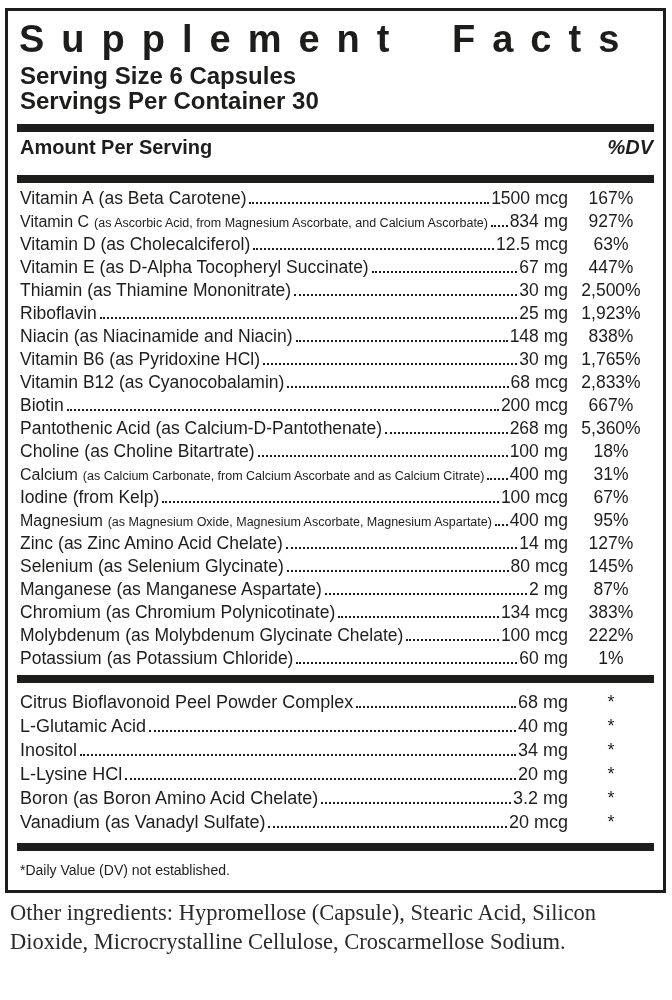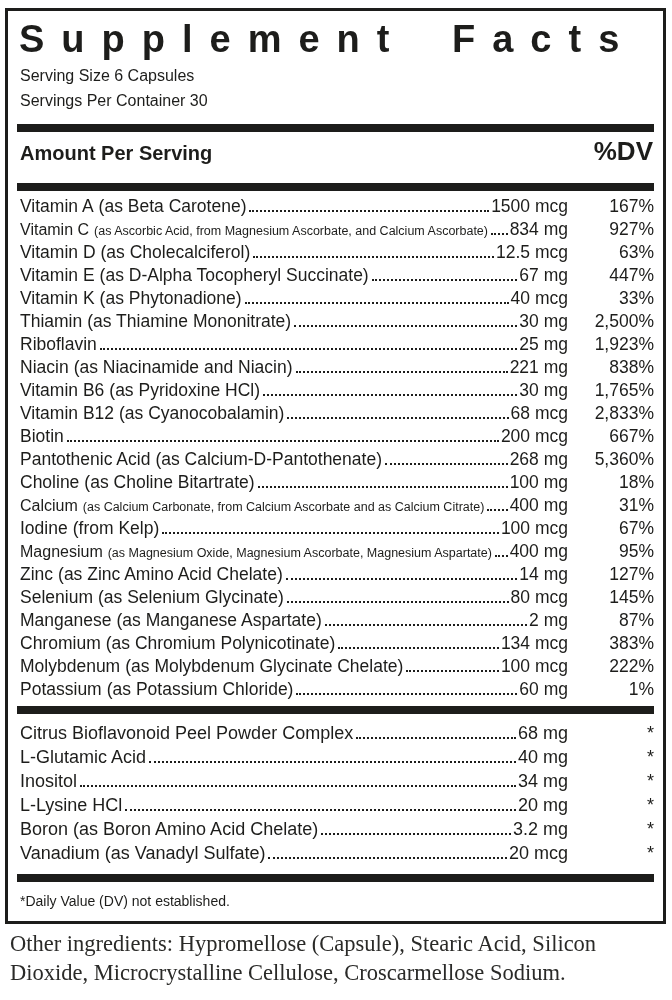--- a/index.html
+++ b/index.html
@@ -34,9 +34,10 @@
     line-height: 1.1;
   }
   .serving-line {
-    font-size: 16px;
+    font-size: 24px;
     line-height: 25px;
     padding-left: 3px;
+    font-weight: bold;
   }
   .bar {
     height: 8px;

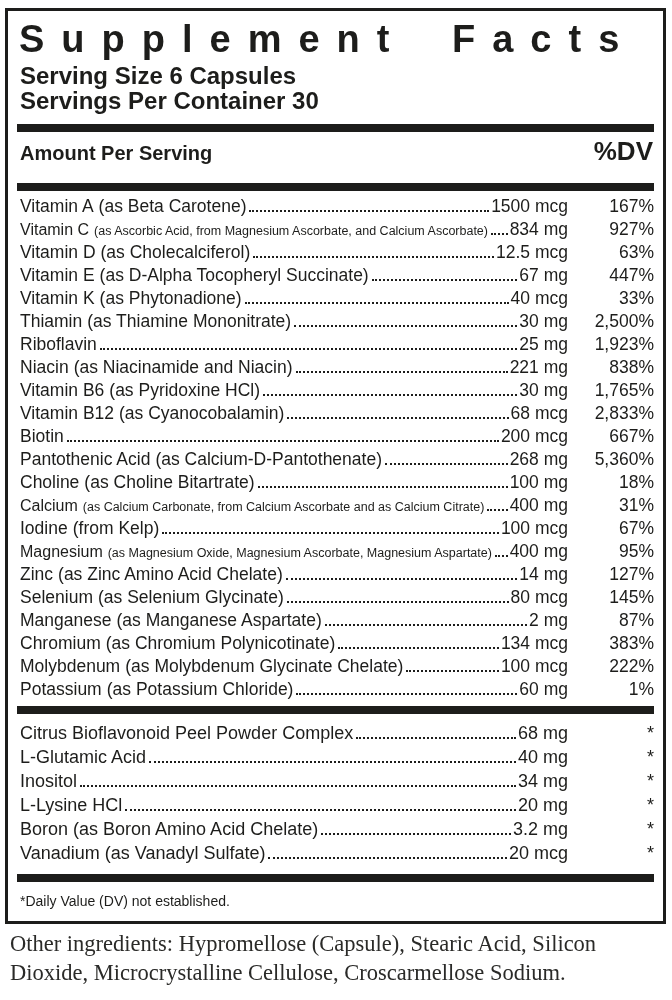--- a/index.html
+++ b/index.html
@@ -52,7 +52,7 @@
     padding: 4px 1px 16px 3px;
   }
   .header-row .hdr-amount { font-size: 20px; }
-  .header-row .hdr-dv { font-size: 26px; }
+  .header-row .hdr-dv { font-size: 20px; font-style: italic; }
   .rows { padding: 5px 0 4px 0; }
   .rows-secondary { padding: 9px 0 7px 0; }
   .row {

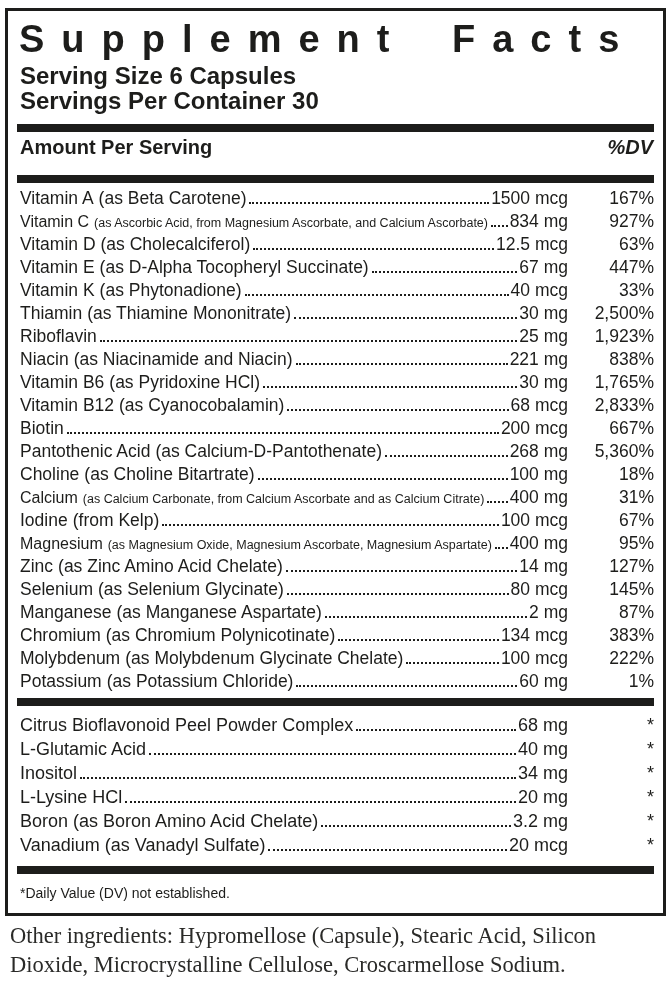--- a/index.html
+++ b/index.html
@@ -79,7 +79,7 @@
   .dv {
     width: 86px;
     flex: none;
-    text-align: right;
+    text-align: center;
     white-space: nowrap;
   }
   .footnote {

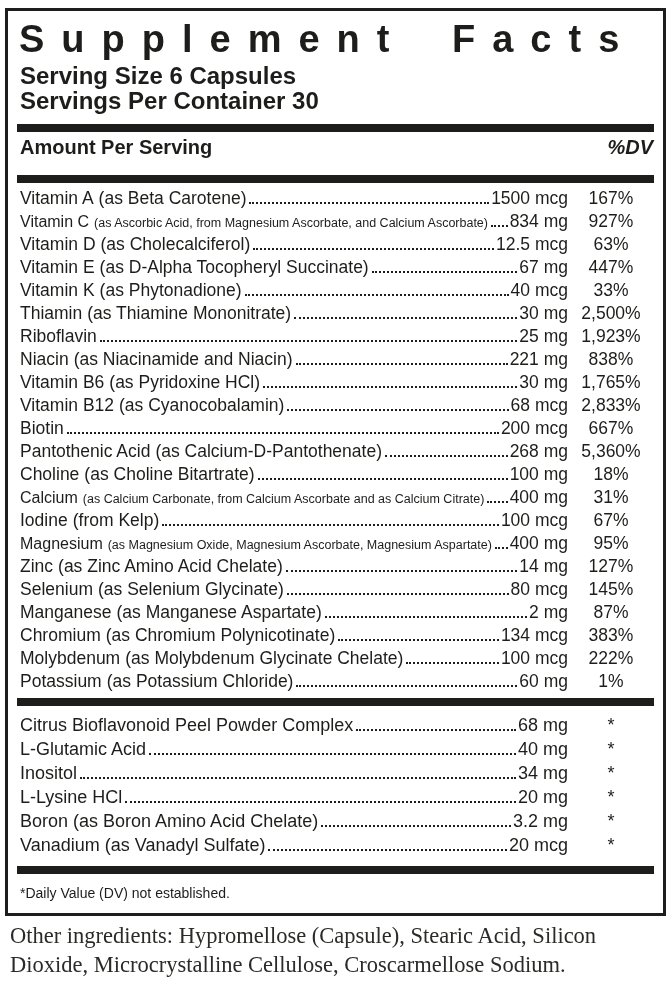--- a/index.html
+++ b/index.html
@@ -147,13 +147,6 @@
           <span class="dv">447%</span>
         </div>
         <div class="row">
-          <span class="nm">Vitamin K</span>
-          <span class="detail">(as Phytonadione)</span>
-          <span class="leader"></span>
-          <span class="amt">40 mcg</span>
-          <span class="dv">33%</span>
-        </div>
-        <div class="row">
           <span class="nm">Thiamin</span>
           <span class="detail">(as Thiamine Mononitrate)</span>
           <span class="leader"></span>

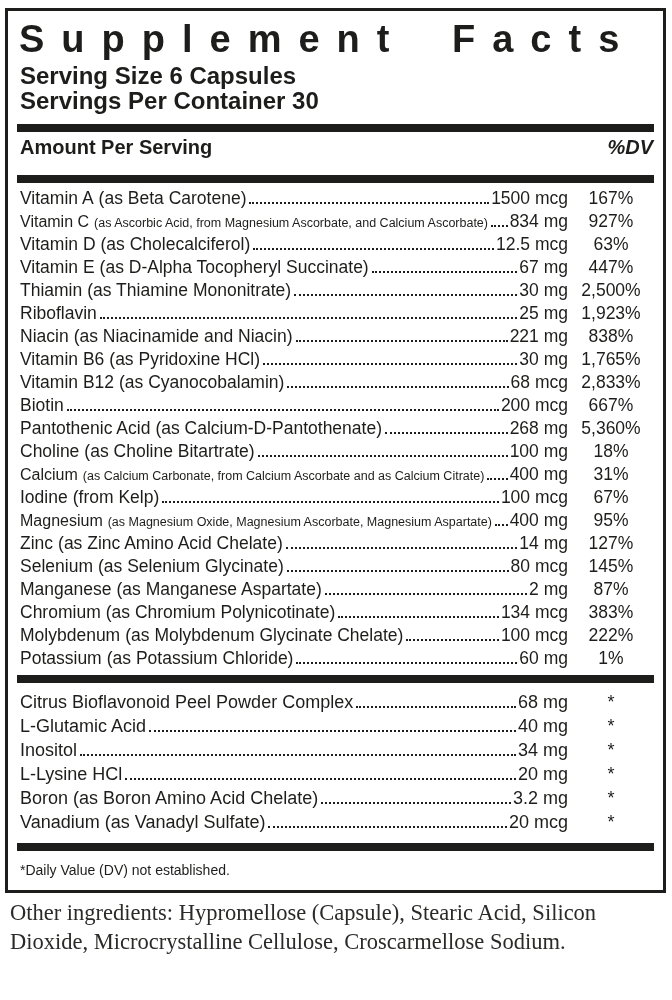--- a/index.html
+++ b/index.html
@@ -164,7 +164,7 @@
           <span class="nm">Niacin</span>
           <span class="detail">(as Niacinamide and Niacin)</span>
           <span class="leader"></span>
-          <span class="amt">221 mg</span>
+          <span class="amt">148 mg</span>
           <span class="dv">838%</span>
         </div>
         <div class="row">

